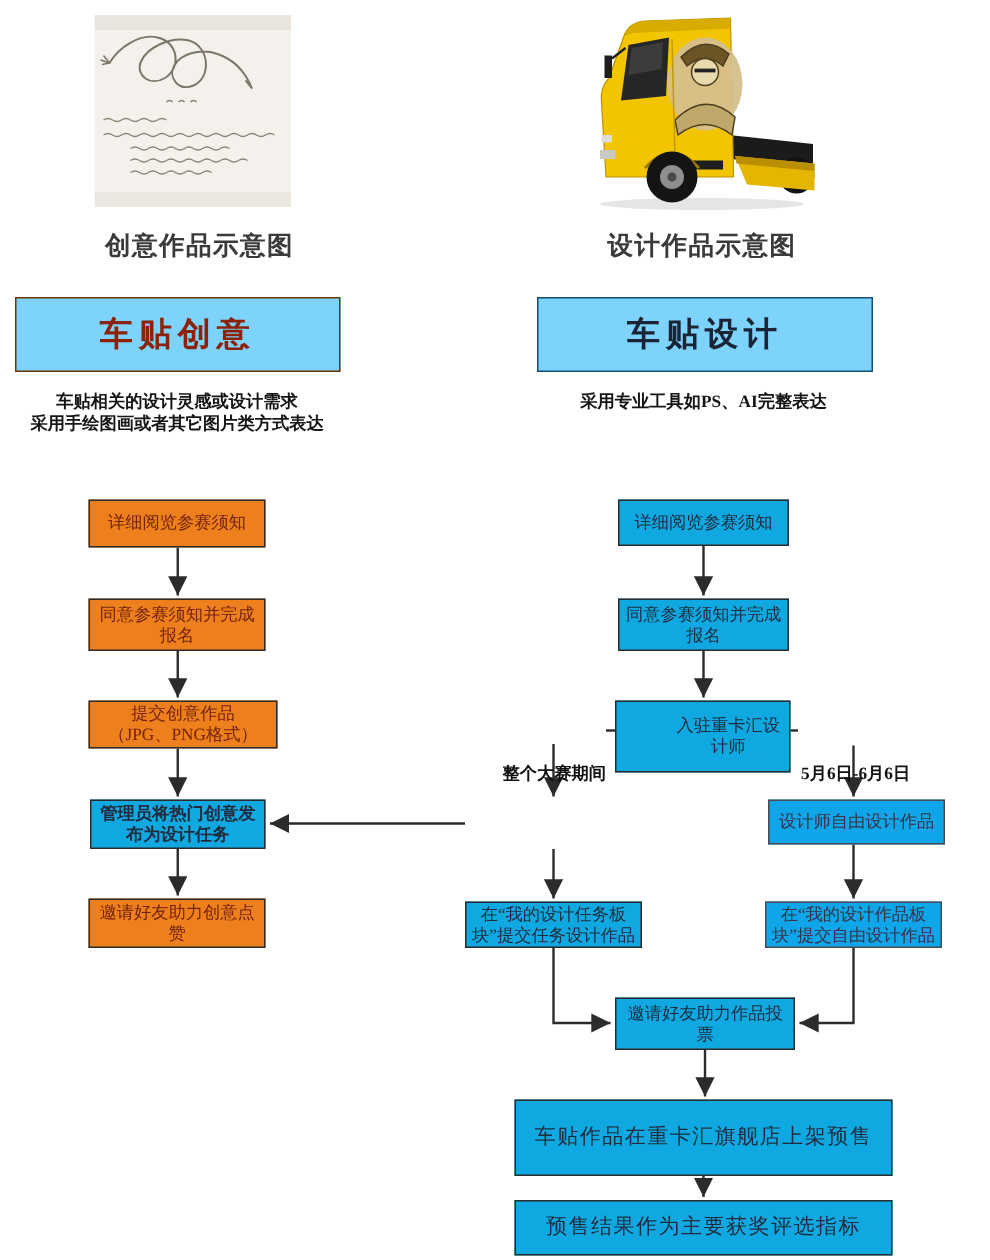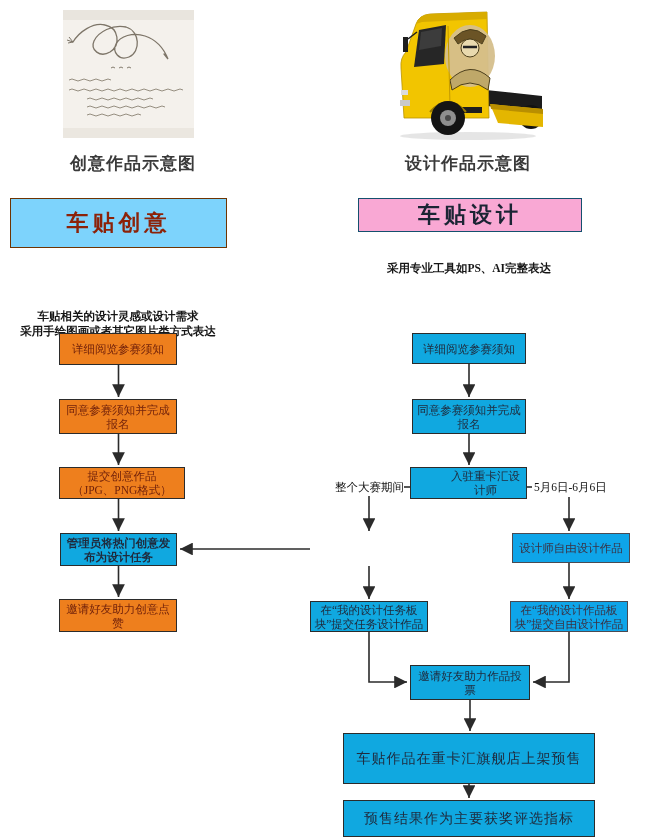--- a/index.html
+++ b/index.html
@@ -98,7 +98,7 @@
   <div class="cap" style="left:383px;top:152px;width:170px;">设计作品示意图</div>
 
   <div class="banner orange" style="left:10px;top:198px;width:217px;height:50px;background:#7dd3fc;">车贴创意</div>
-  <div class="banner blue" style="left:358px;top:198px;width:224px;height:34px;background:#f9a8d4;">车贴设计</div>
+  <div class="banner blue" style="left:358px;top:198px;width:224px;height:50px;background:#7dd3fc;">车贴设计</div>
 
   <div class="desc" style="left:3px;top:261px;width:230px;margin-top:48px;">
     <div>车贴相关的设计灵感或设计需求</div>

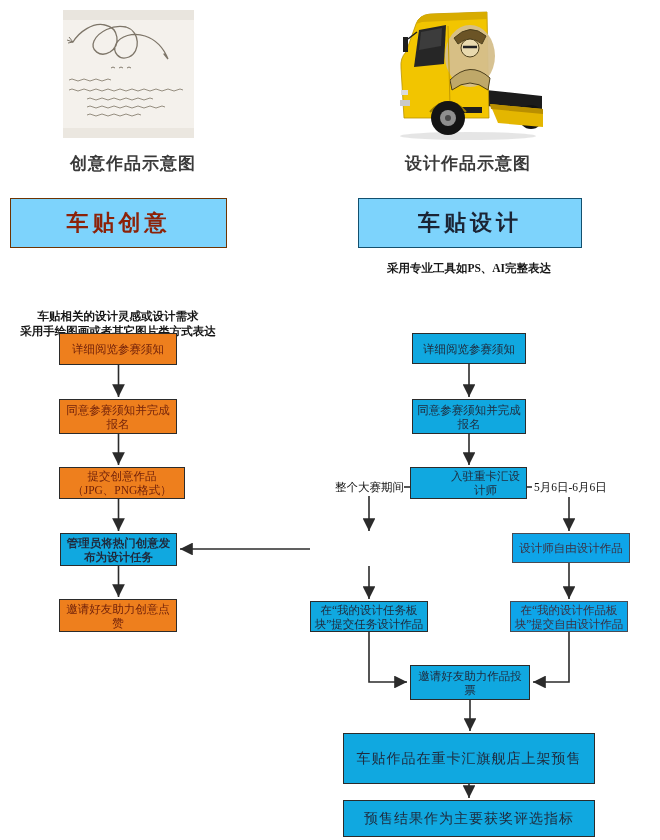--- a/index.html
+++ b/index.html
@@ -100,7 +100,7 @@
   <div class="banner orange" style="left:10px;top:198px;width:217px;height:50px;background:#7dd3fc;">车贴创意</div>
   <div class="banner blue" style="left:358px;top:198px;width:224px;height:50px;background:#7dd3fc;">车贴设计</div>
 
-  <div class="desc" style="left:3px;top:261px;width:230px;margin-top:48px;">
+  <div class="desc" style="left:3px;top:261px;width:230px;">
     <div>车贴相关的设计灵感或设计需求</div>
     <div>采用手绘图画或者其它图片类方式表达</div>
   </div>

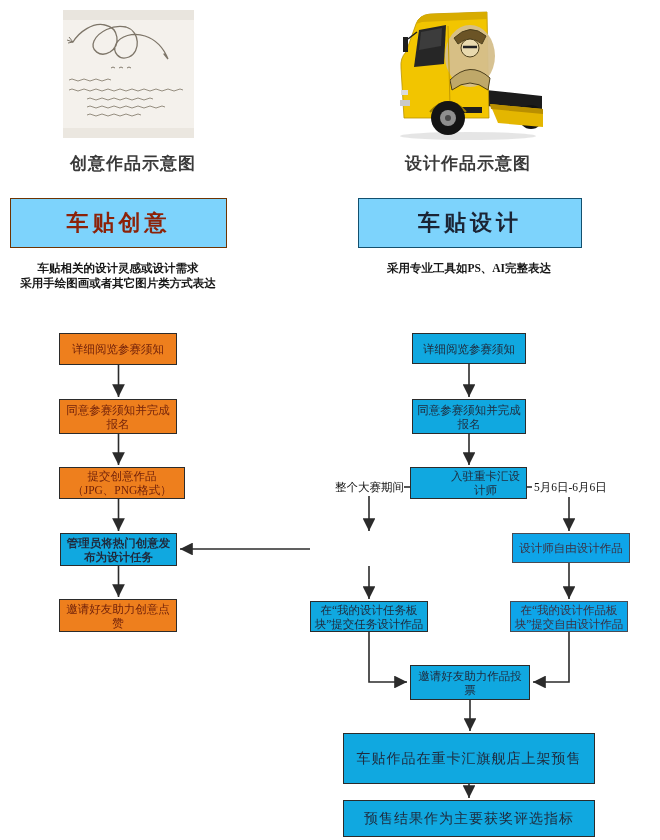--- a/index.html
+++ b/index.html
@@ -144,7 +144,7 @@
 
   <div class="b blue" style="left:412px;top:333px;width:114px;height:31px;">详细阅览参赛须知</div>
   <div class="b blue" style="left:412px;top:399px;width:114px;height:35px;">同意参赛须知并完成报名</div>
-  <div class="b blue" style="left:410px;top:467px;width:117px;height:32px;padding-left:36px;">入驻重卡汇设计师</div>
+  <div class="b blue" style="left:410px;top:467px;width:117px;height:48px;padding-left:36px;">入驻重卡汇设计师</div>
 
   <div class="tlabel" style="left:328px;top:480px;width:76px;text-align:right;">整个大赛期间</div>
   <div class="tlabel" style="left:534px;top:480px;width:90px;text-align:left;">5月6日-6月6日</div>

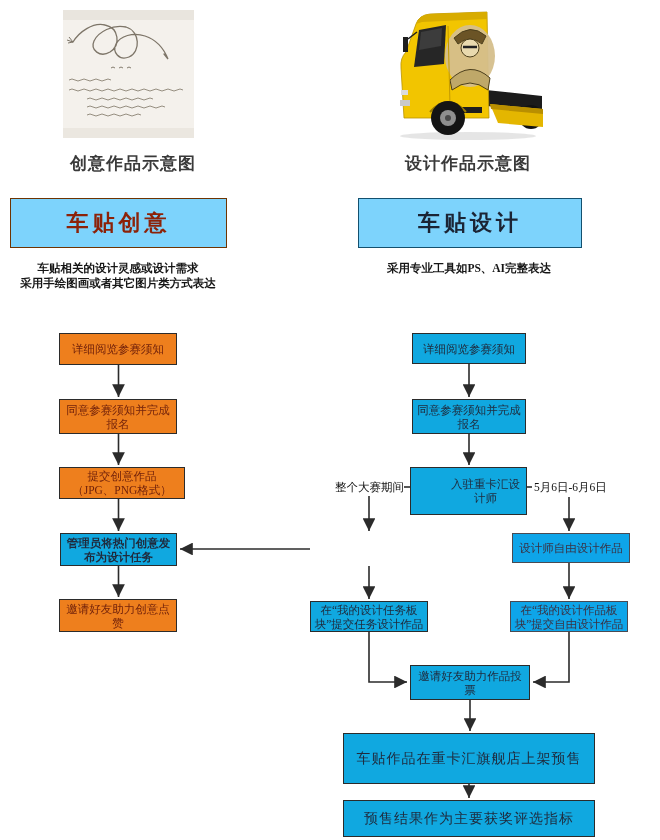--- a/index.html
+++ b/index.html
@@ -37,8 +37,9 @@
   }
   
   .tlabel{
-    position:absolute;color:#111;font-weight:normal;font-size:11.5px;
+    position:absolute;color:#111;font-weight:bold;font-size:11.5px;
     font-family:"Liberation Serif","DejaVu Serif",serif;
+    margin-top:28px;
   }
   .photo{position:absolute;}
   #lines{position:absolute;left:0;top:0;width:660px;height:840px;pointer-events:none;}

